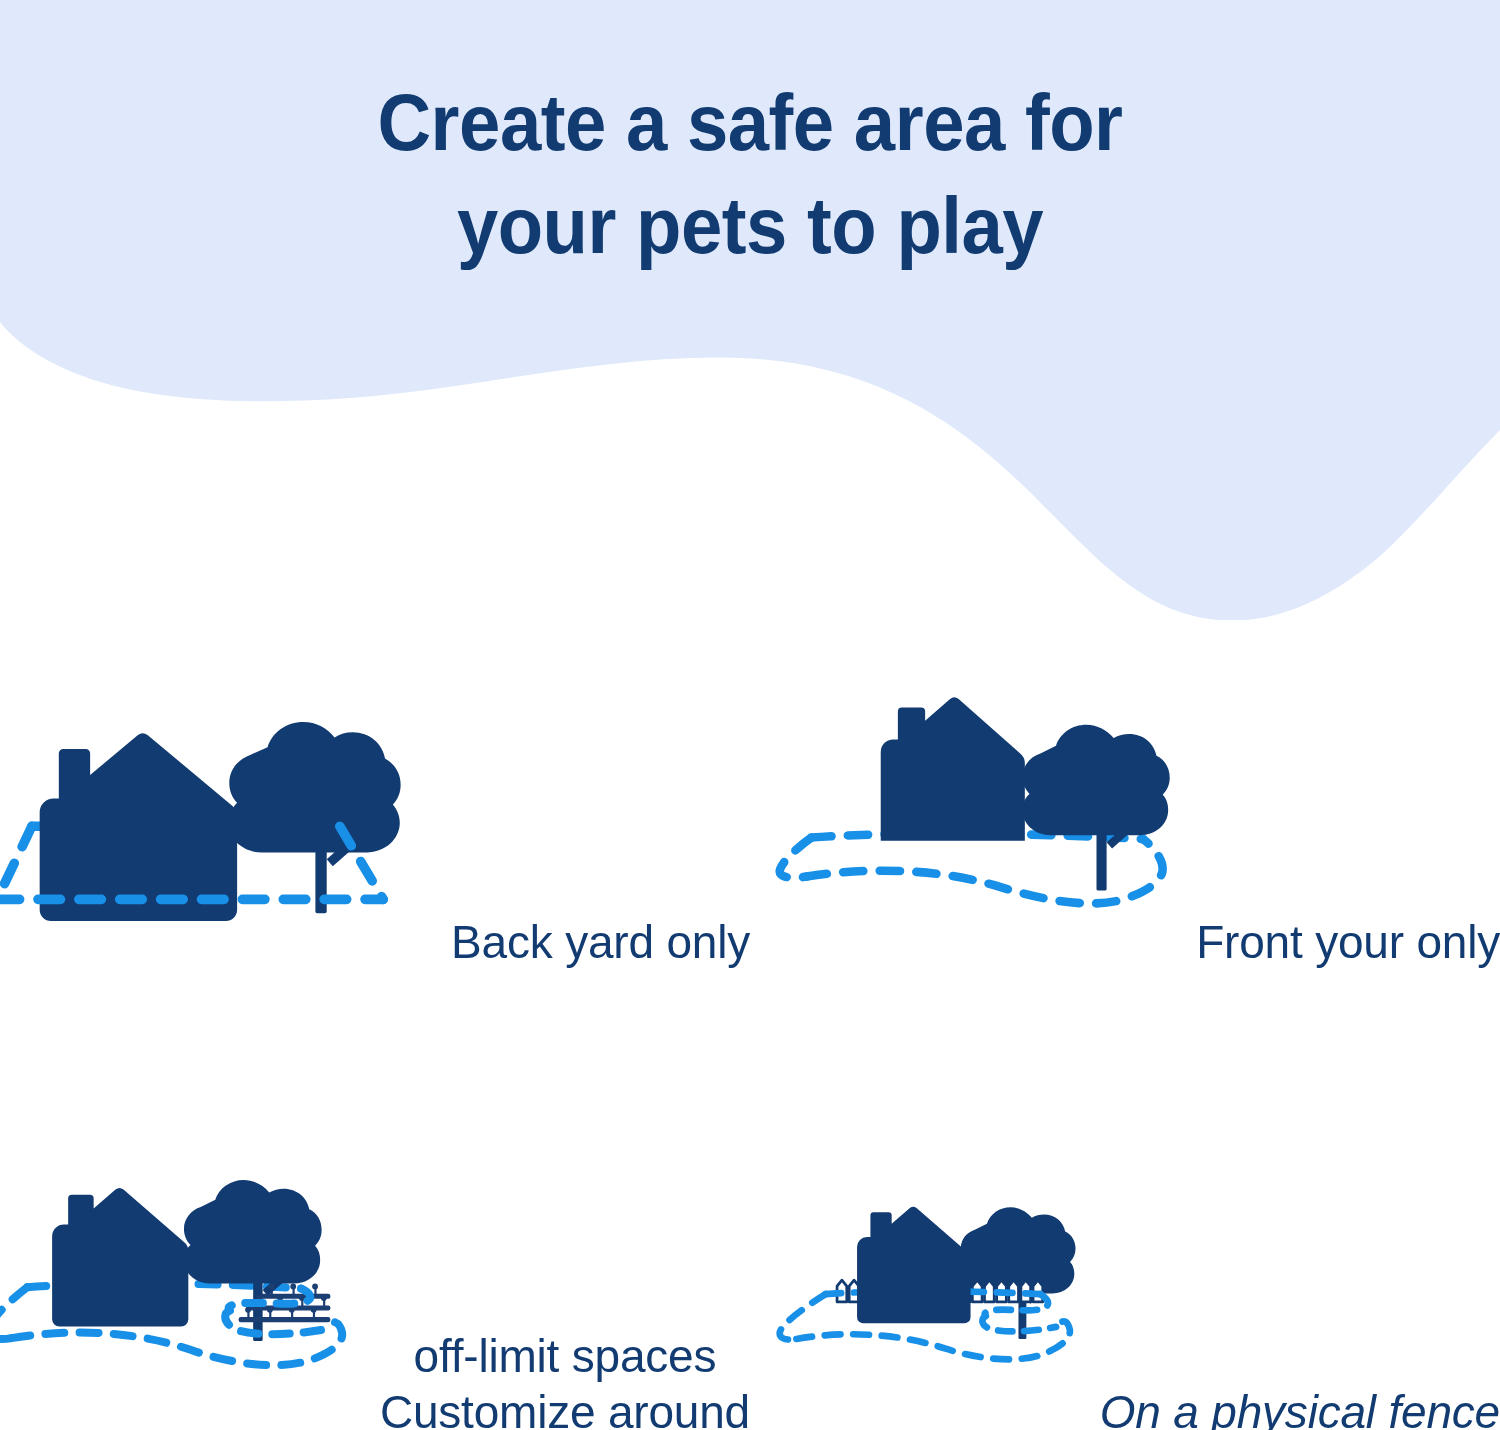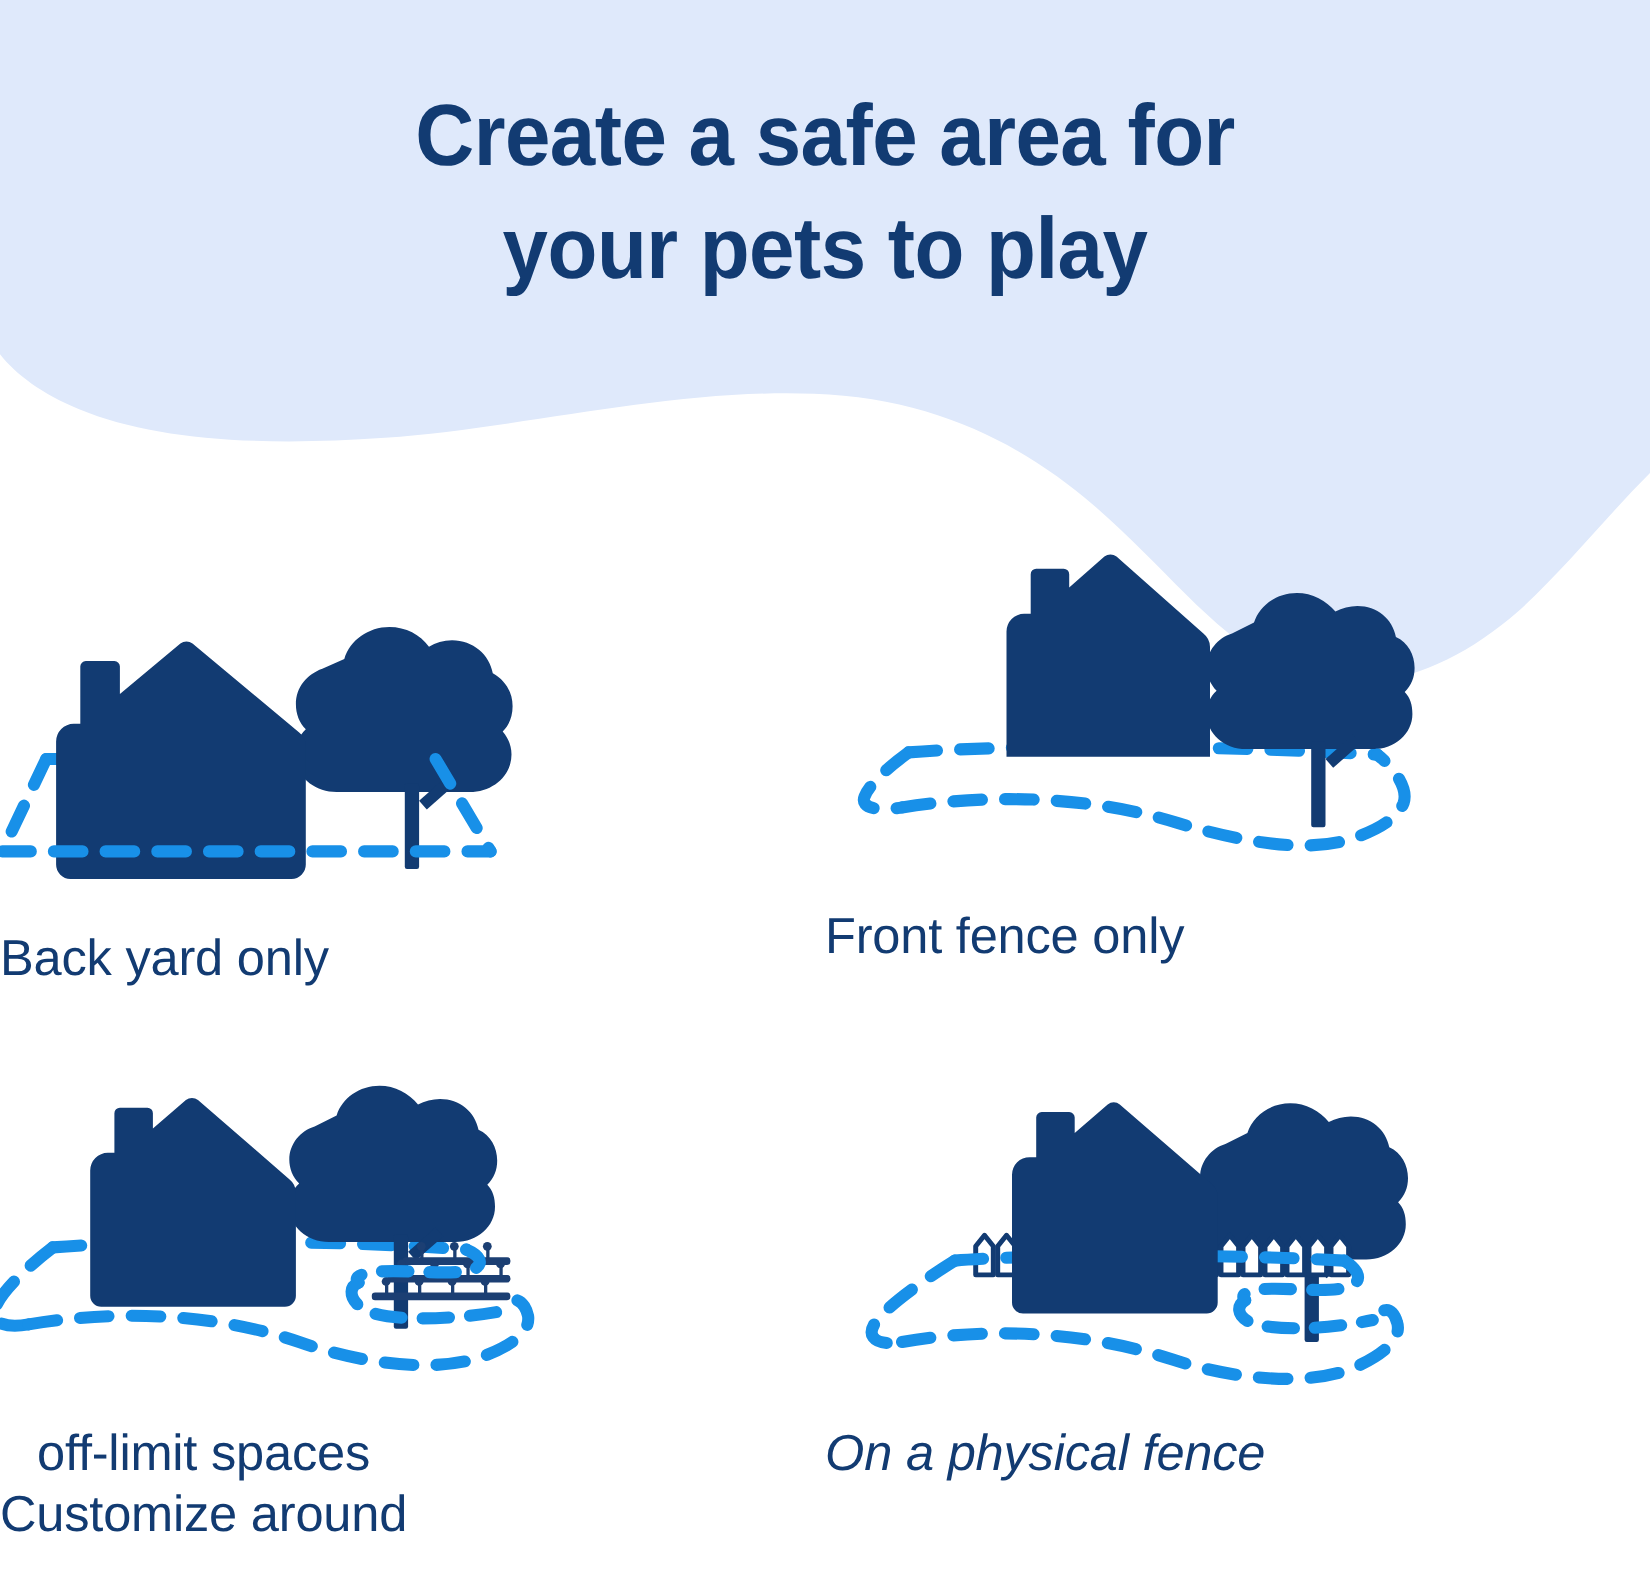--- a/index.html
+++ b/index.html
@@ -61,8 +61,8 @@
   .card {
     position: relative;
     display: flex;
-    flex-direction: column;
-    align-items: flex-start;
+    flex-direction: row;
+    align-items: flex-end;
     justify-content: flex-start;
   }
   .card-art {

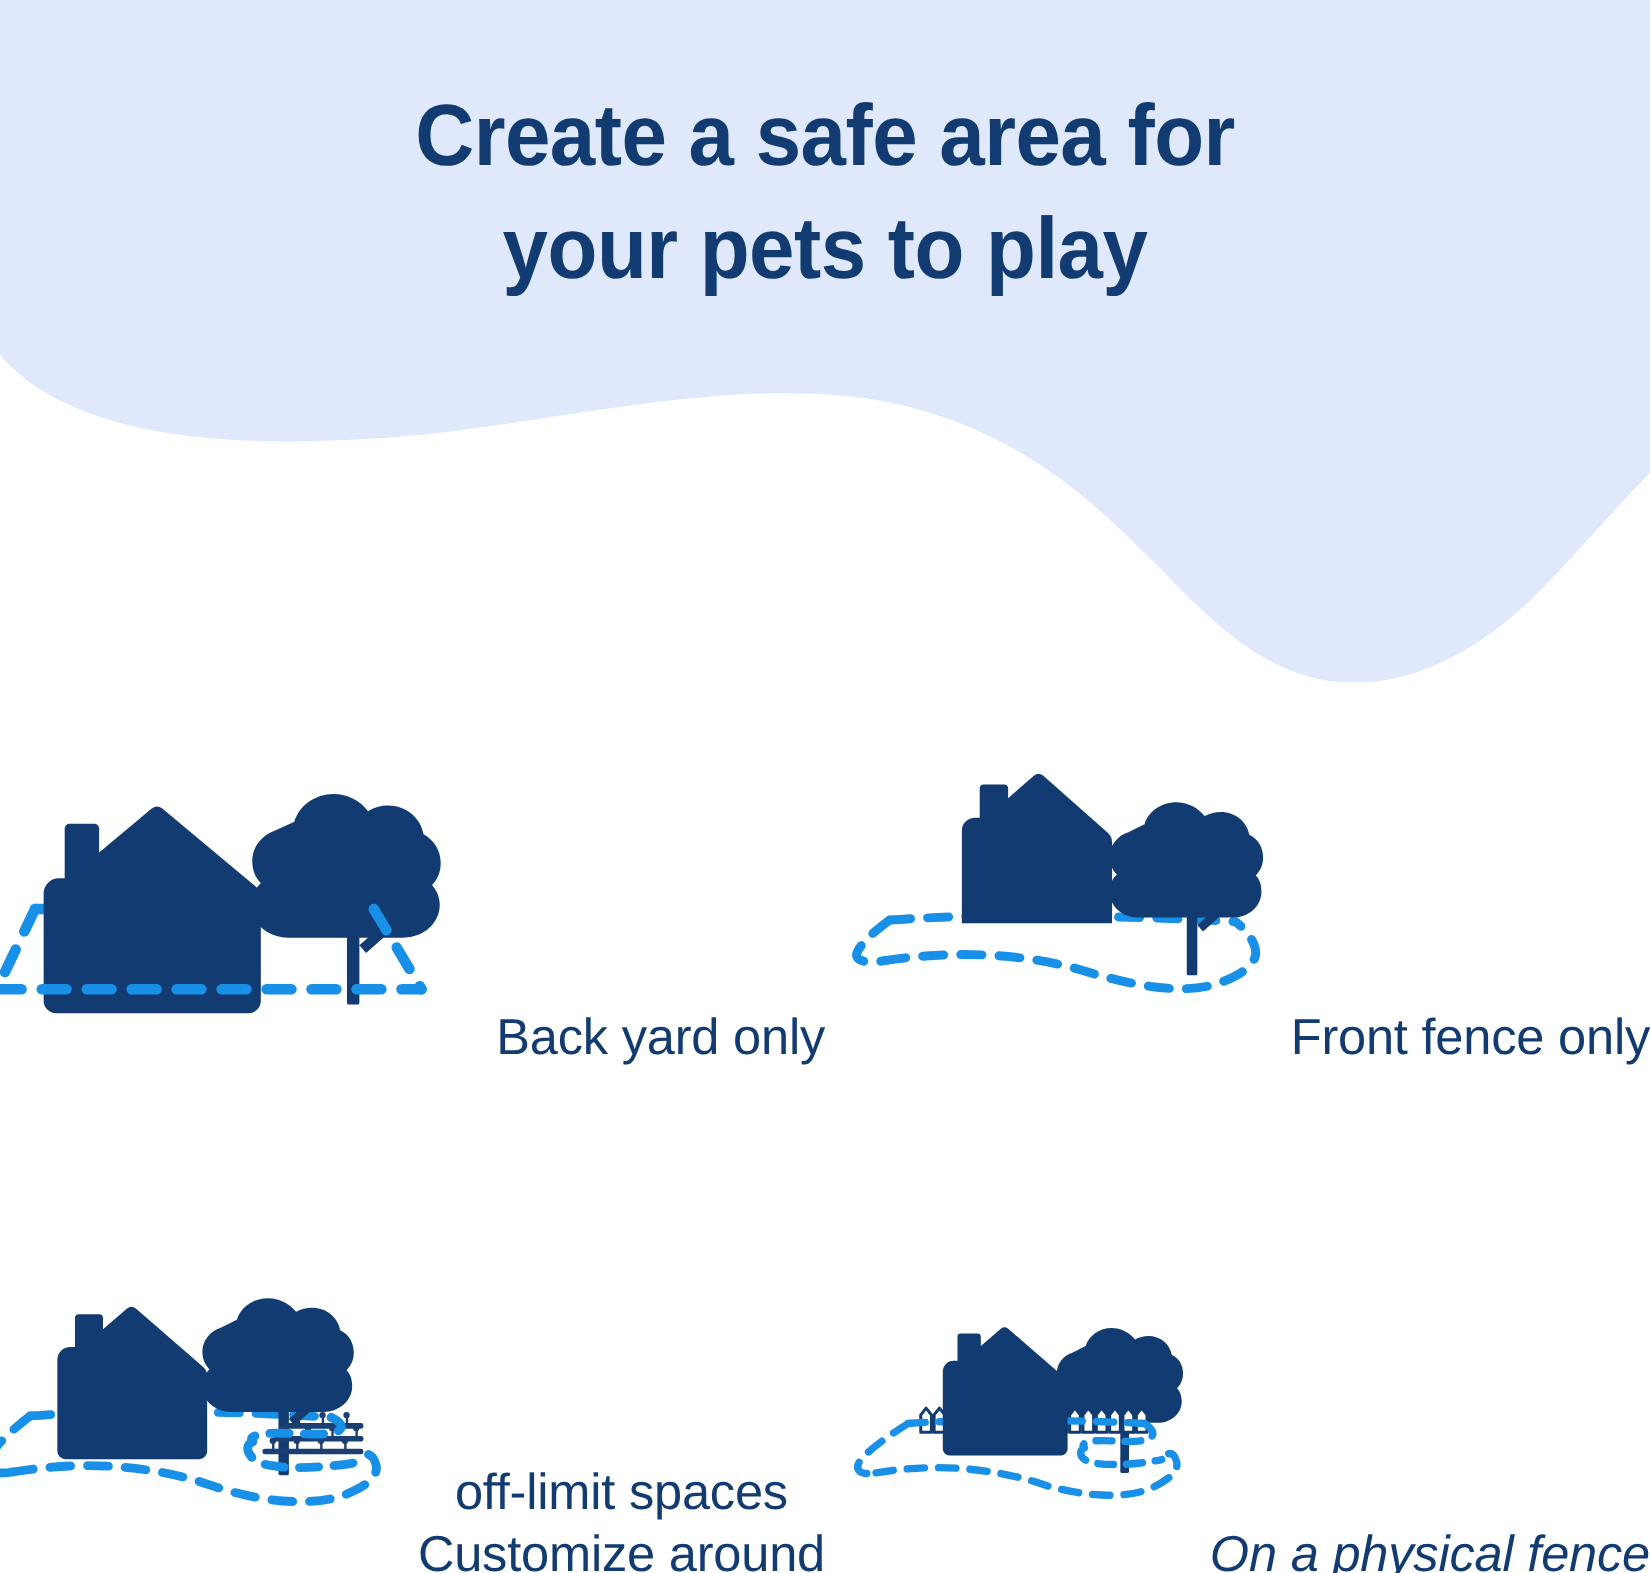--- a/index.html
+++ b/index.html
@@ -188,7 +188,7 @@
       </g>
     </svg>
     <div class="card-label">
-      <span class="l-line">Front fence only</span>
+      <span class="l-line">Front your only</span>
     </div>
   </div>
 

